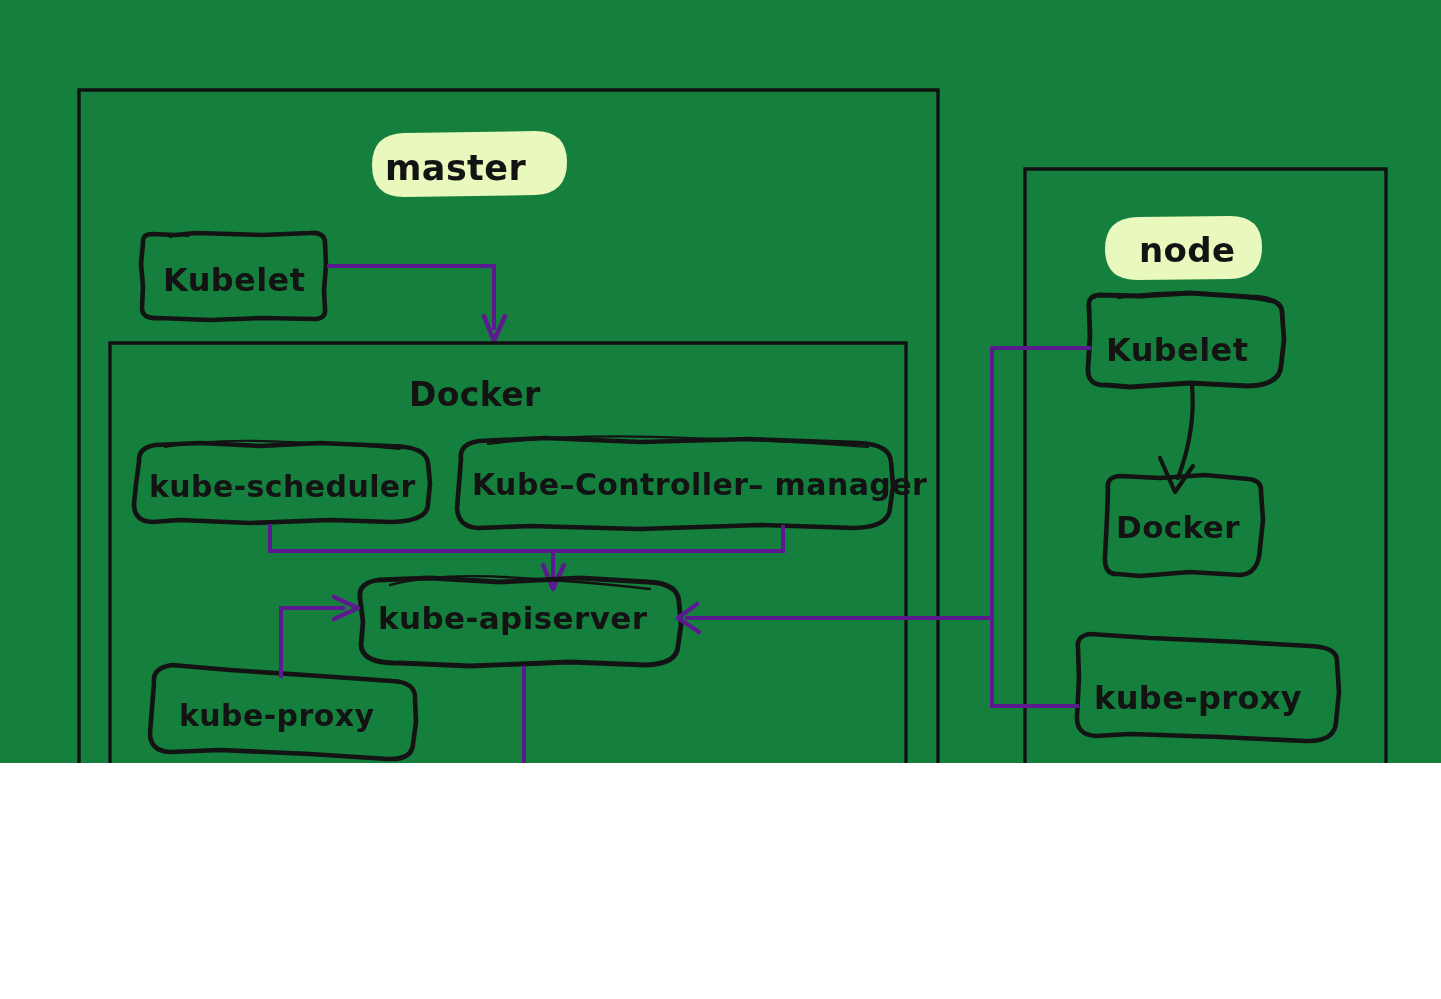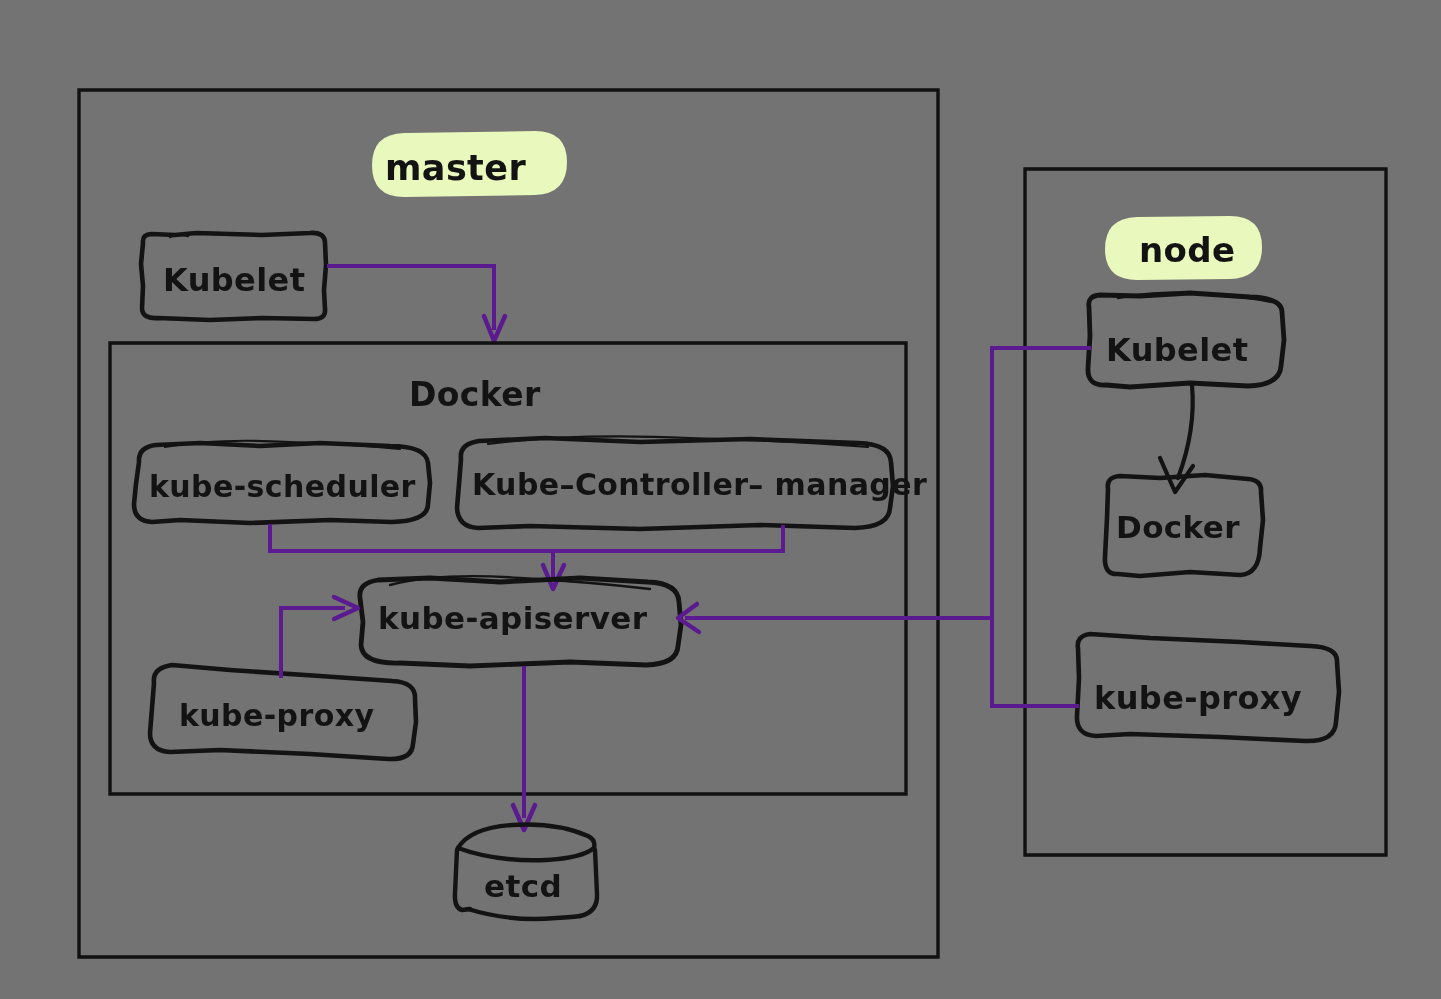--- a/index.html
+++ b/index.html
@@ -14,8 +14,8 @@
   #canvas {
     position: relative;
     width: 1441px;
-    height: 999px;
-    background: #737373;
+    height: 763px;
+    background: #15803d;
     overflow: hidden;
   }
   #diagram-svg {

